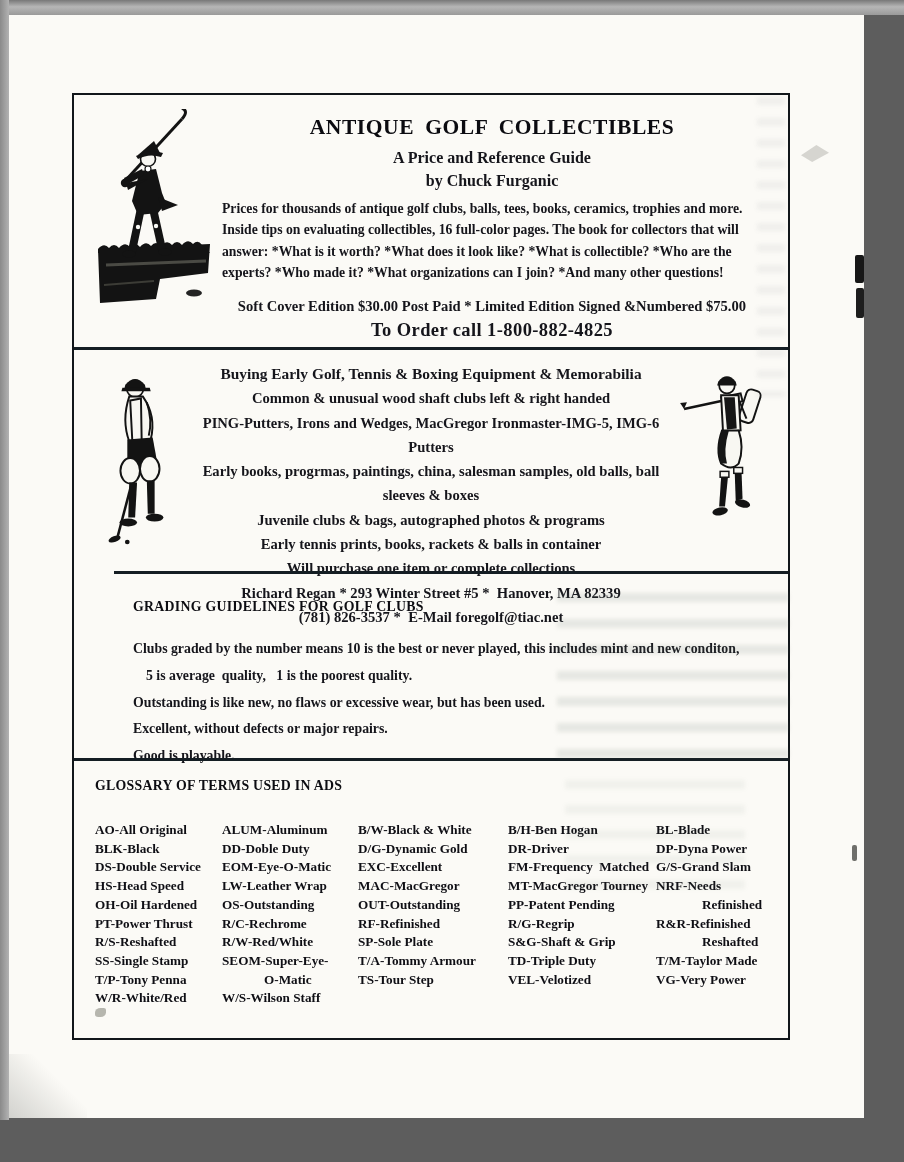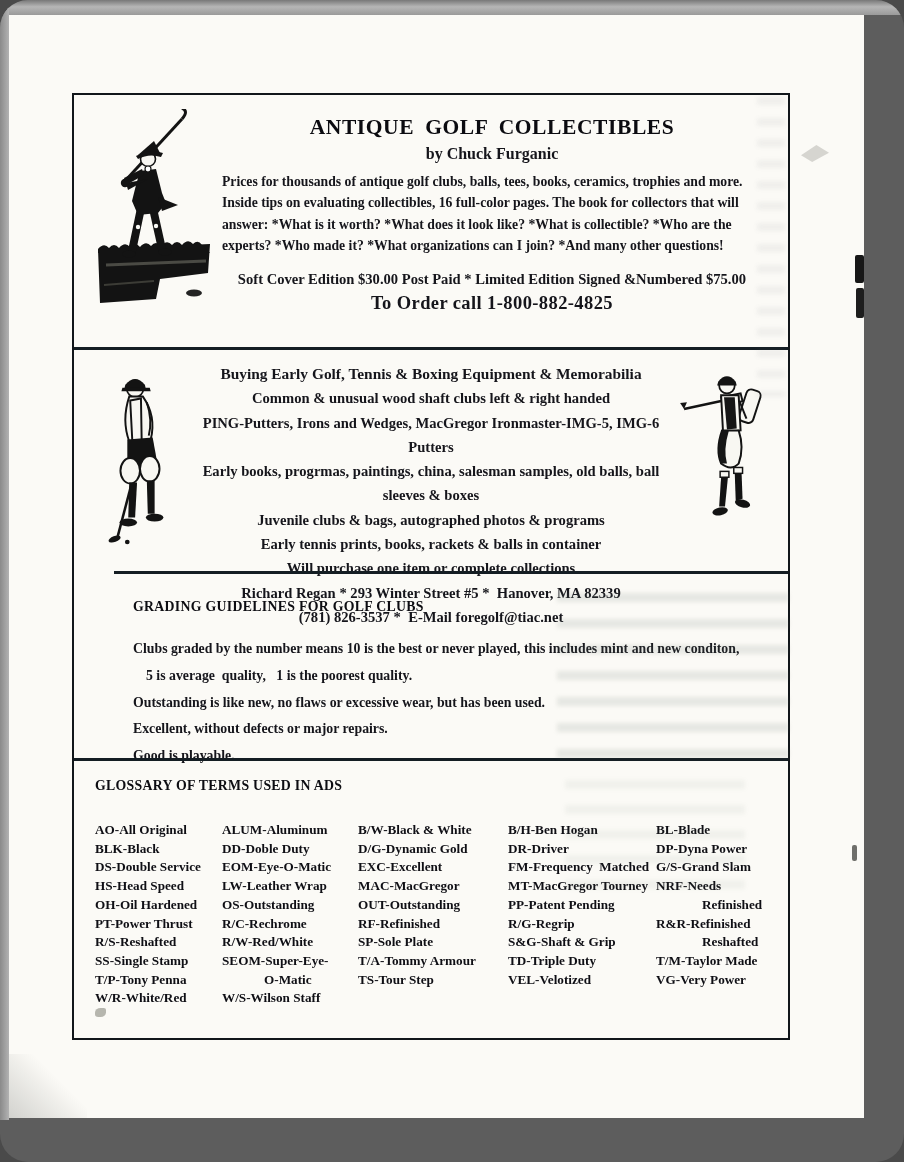--- a/index.html
+++ b/index.html
@@ -4,7 +4,7 @@
 <style>
   html,body{margin:0;padding:0;background:#4a4a4a;}
   .scan{position:relative;width:904px;height:1162px;background:#5d5d5d;overflow:hidden;
-        font-family:"Liberation Serif",serif;color:#15151b;border-radius:28px;}
+        font-family:"Liberation Serif",serif;color:#15151b;}
   .strip-top{position:absolute;left:0;top:0;width:904px;height:15px;
         background:linear-gradient(180deg,#787878,#b6b6b6 45%,#9a9a9a);}
   .strip-left{position:absolute;left:0;top:0;width:9px;height:1120px;

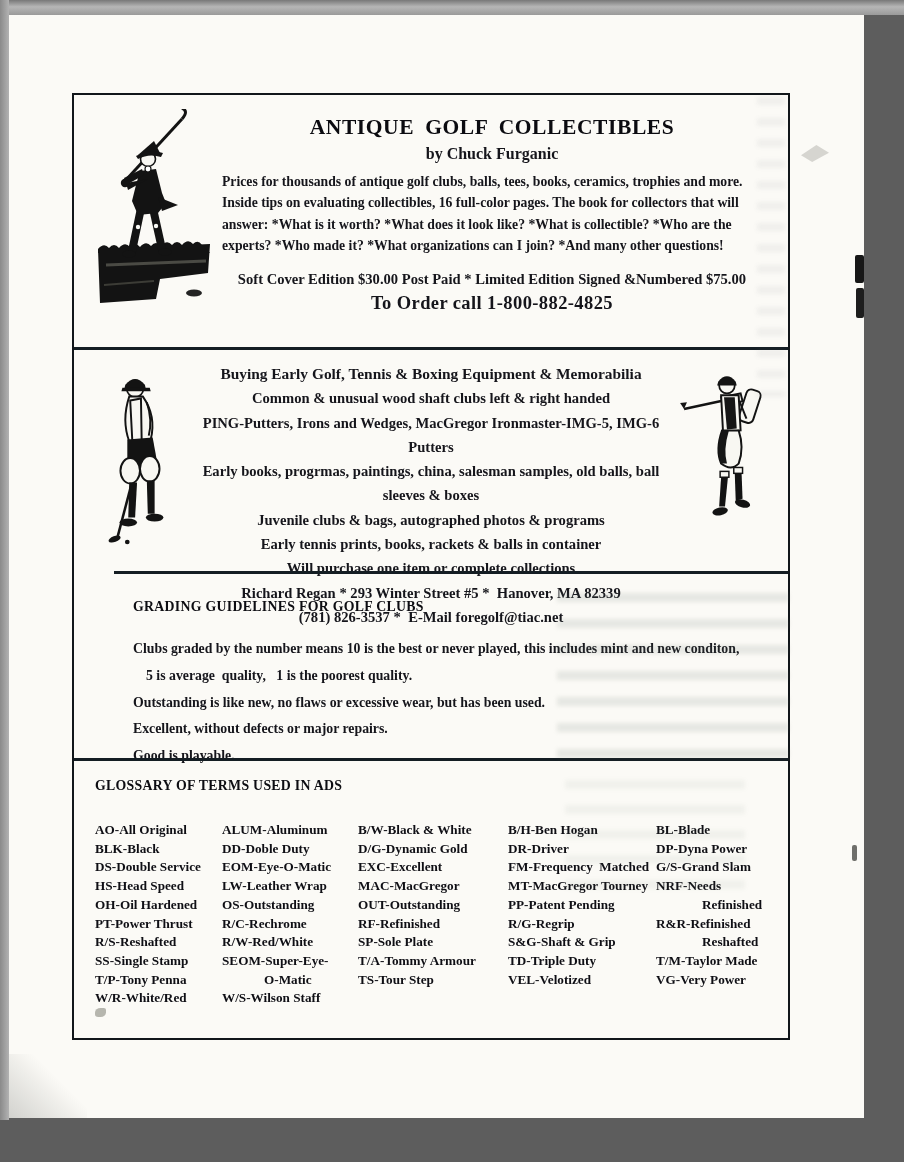--- a/index.html
+++ b/index.html
@@ -109,6 +109,7 @@
         </svg>
         <div class="s1-text">
           <div class="s1-title">ANTIQUE GOLF COLLECTIBLES</div>
+          <div class="s1-sub">A Price and Reference Guide</div>
           <div class="s1-by">by Chuck Furganic</div>
           <div class="s1-desc">
               <div class="desc-line">Prices for thousands of antique golf clubs, balls, tees, books, ceramics, trophies and more.</div>

